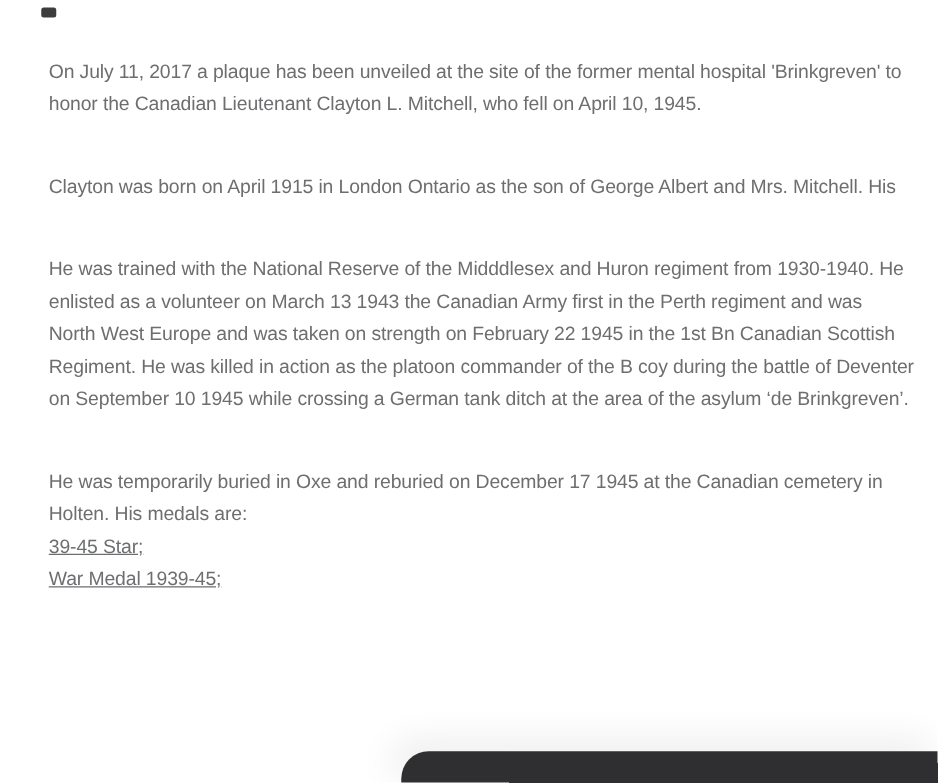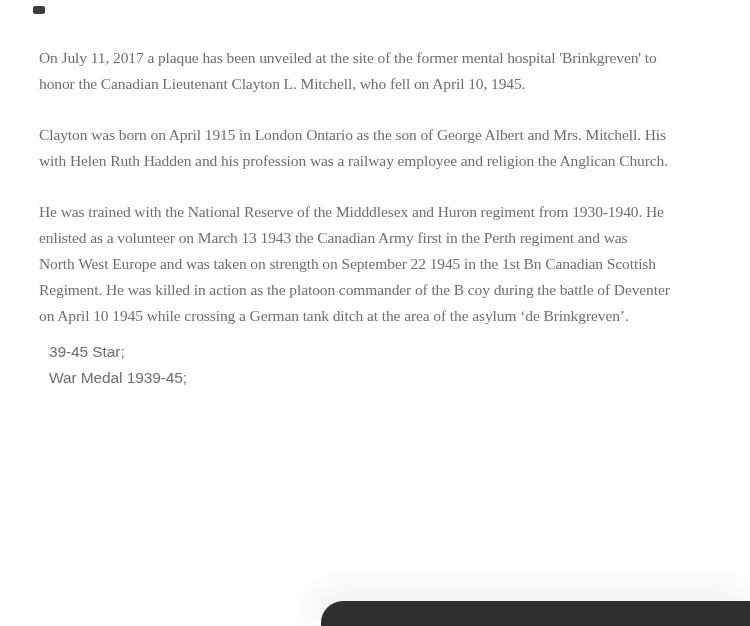--- a/index.html
+++ b/index.html
@@ -26,7 +26,7 @@
     letter-spacing:-0.1px;
     line-height:26px;
   }
-  .para{margin:0;font-family:Liberation Serif, serif;}
+  .para{margin:0;}
   .para:not(:first-child){margin-top:25px;}
   .medals{margin:10px;}
   .line{white-space:nowrap;}

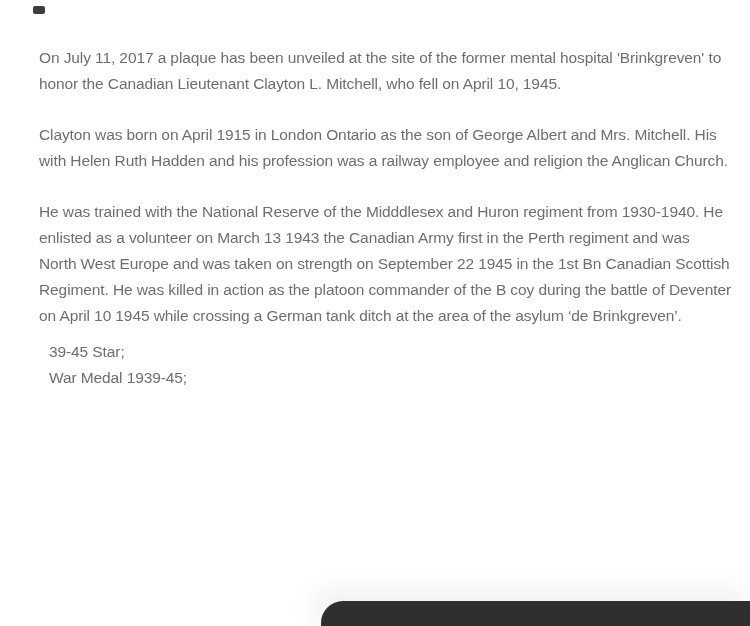--- a/index.html
+++ b/index.html
@@ -27,7 +27,7 @@
     line-height:26px;
   }
   .para{margin:0;}
-  .para:not(:first-child){margin-top:25px;}
+  .para:not(:first-child){margin-top:40px;}
   .medals{margin:10px;}
   .line{white-space:nowrap;}
   .corner-mark{

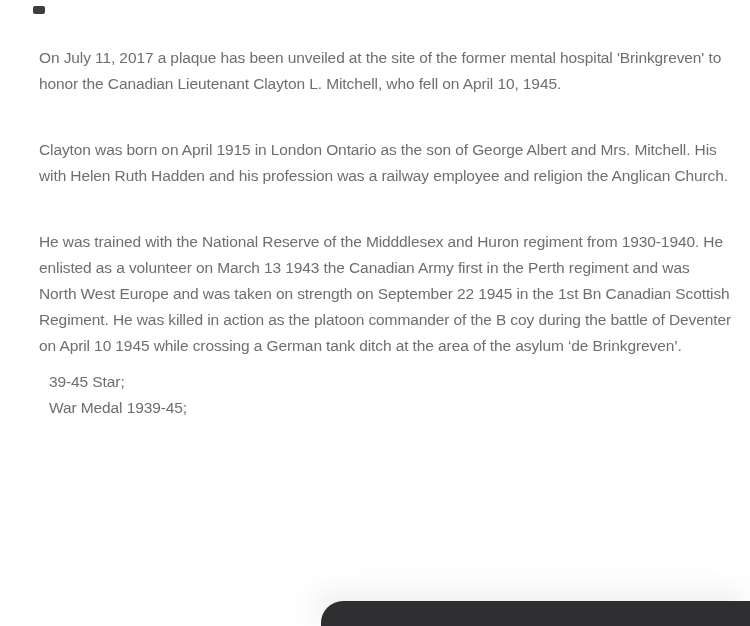--- a/index.html
+++ b/index.html
@@ -58,7 +58,6 @@
     </div>
     <div class="para">
       <div class="line">Clayton was born on April 1915 in London Ontario as the son of George Albert and Mrs. Mitchell. His</div>
-      <div class="line">with Helen Ruth Hadden and his profession was a railway employee and religion the Anglican Church.</div>
     </div>
     <div class="para">
       <div class="line">He was trained with the National Reserve of the Midddlesex and Huron regiment from 1930-1940. He</div>

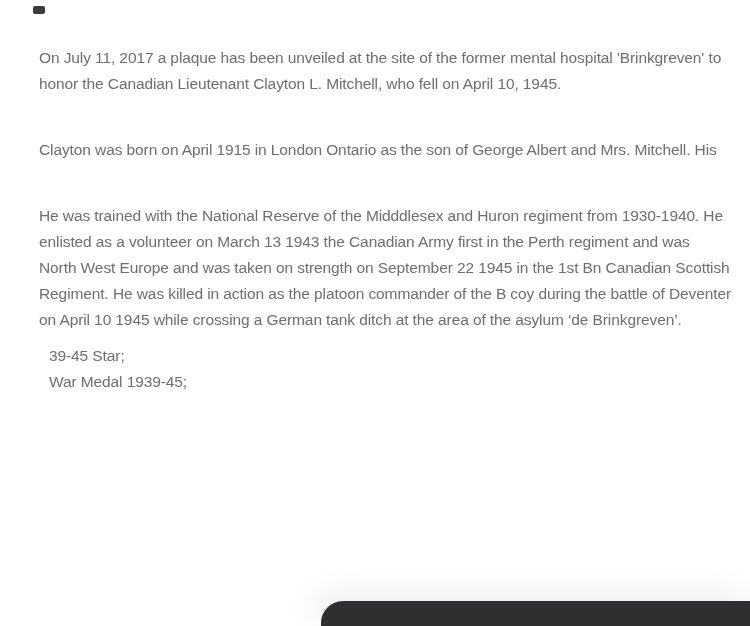--- a/index.html
+++ b/index.html
@@ -62,7 +62,7 @@
     <div class="para">
       <div class="line">He was trained with the National Reserve of the Midddlesex and Huron regiment from 1930-1940. He</div>
       <div class="line">enlisted as a volunteer on March 13 1943 the Canadian Army first in the Perth regiment and was</div>
-      <div class="line">North West Europe and was taken on strength on September 22 1945 in the 1st Bn Canadian Scottish</div>
+      <div class="line">North West Europe and was taken on strength on February 22 1945 in the 1st Bn Canadian Scottish</div>
       <div class="line">Regiment. He was killed in action as the platoon commander of the B coy during the battle of Deventer</div>
       <div class="line">on April 10 1945 while crossing a German tank ditch at the area of the asylum ‘de Brinkgreven’.</div>
     </div>

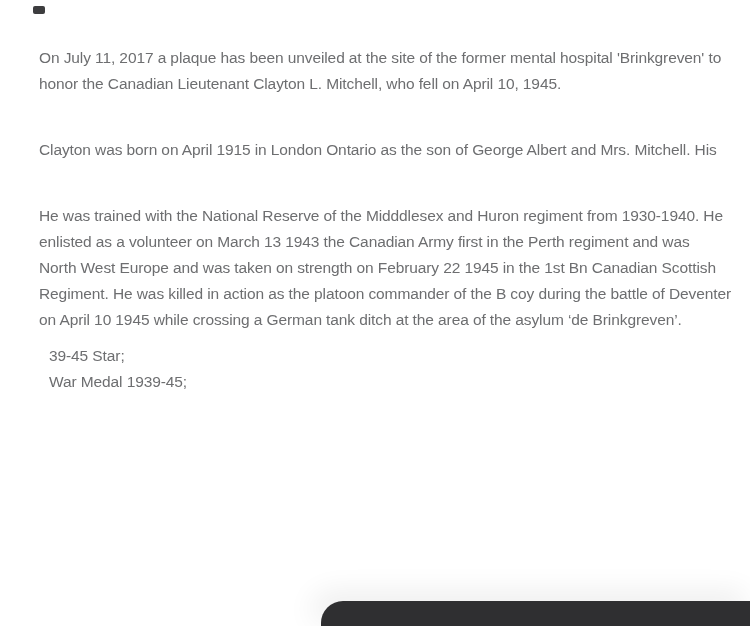--- a/index.html
+++ b/index.html
@@ -64,7 +64,7 @@
       <div class="line">enlisted as a volunteer on March 13 1943 the Canadian Army first in the Perth regiment and was</div>
       <div class="line">North West Europe and was taken on strength on February 22 1945 in the 1st Bn Canadian Scottish</div>
       <div class="line">Regiment. He was killed in action as the platoon commander of the B coy during the battle of Deventer</div>
-      <div class="line">on April 10 1945 while crossing a German tank ditch at the area of the asylum ‘de Brinkgreven’.</div>
+      <div class="line">on September 10 1945 while crossing a German tank ditch at the area of the asylum ‘de Brinkgreven’.</div>
     </div>
     <div class="medals">
       <div class="line">39-45 Star;</div>

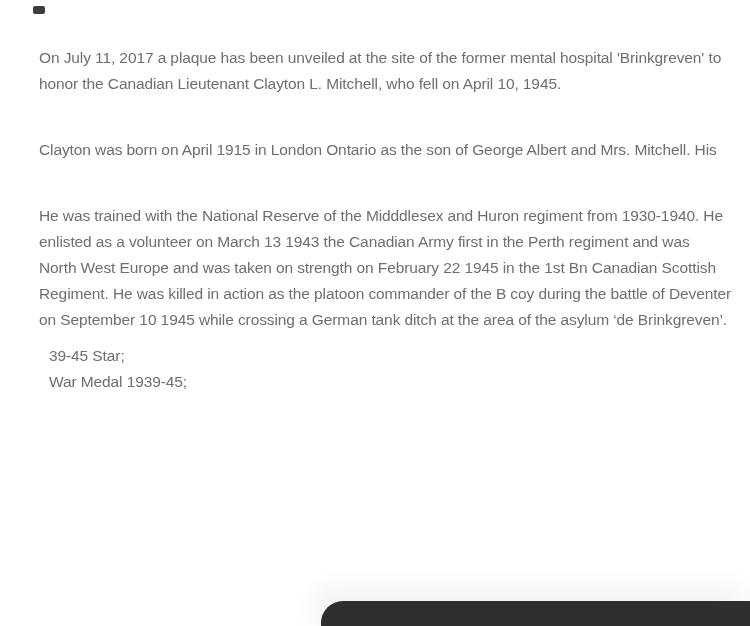--- a/index.html
+++ b/index.html
@@ -66,6 +66,10 @@
       <div class="line">Regiment. He was killed in action as the platoon commander of the B coy during the battle of Deventer</div>
       <div class="line">on September 10 1945 while crossing a German tank ditch at the area of the asylum ‘de Brinkgreven’.</div>
     </div>
+    <div class="para">
+      <div class="line">He was temporarily buried in Oxe and reburied on December 17 1945 at the Canadian cemetery in</div>
+      <div class="line">Holten. His medals are:</div>
+    </div>
     <div class="medals">
       <div class="line">39-45 Star;</div>
       <div class="line">War Medal 1939-45;</div>

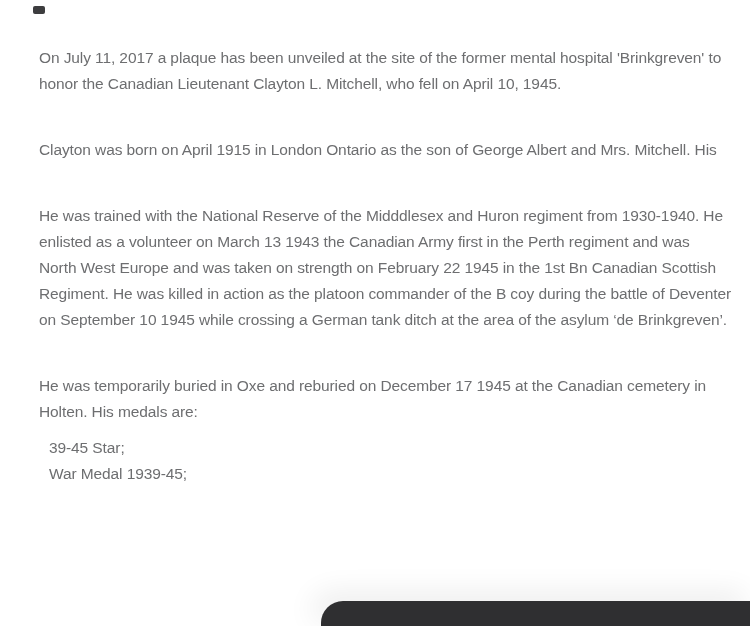--- a/index.html
+++ b/index.html
@@ -28,7 +28,7 @@
   }
   .para{margin:0;}
   .para:not(:first-child){margin-top:40px;}
-  .medals{margin:10px;}
+  .medals{margin:0;text-decoration:underline;}
   .line{white-space:nowrap;}
   .corner-mark{
     position:absolute;

